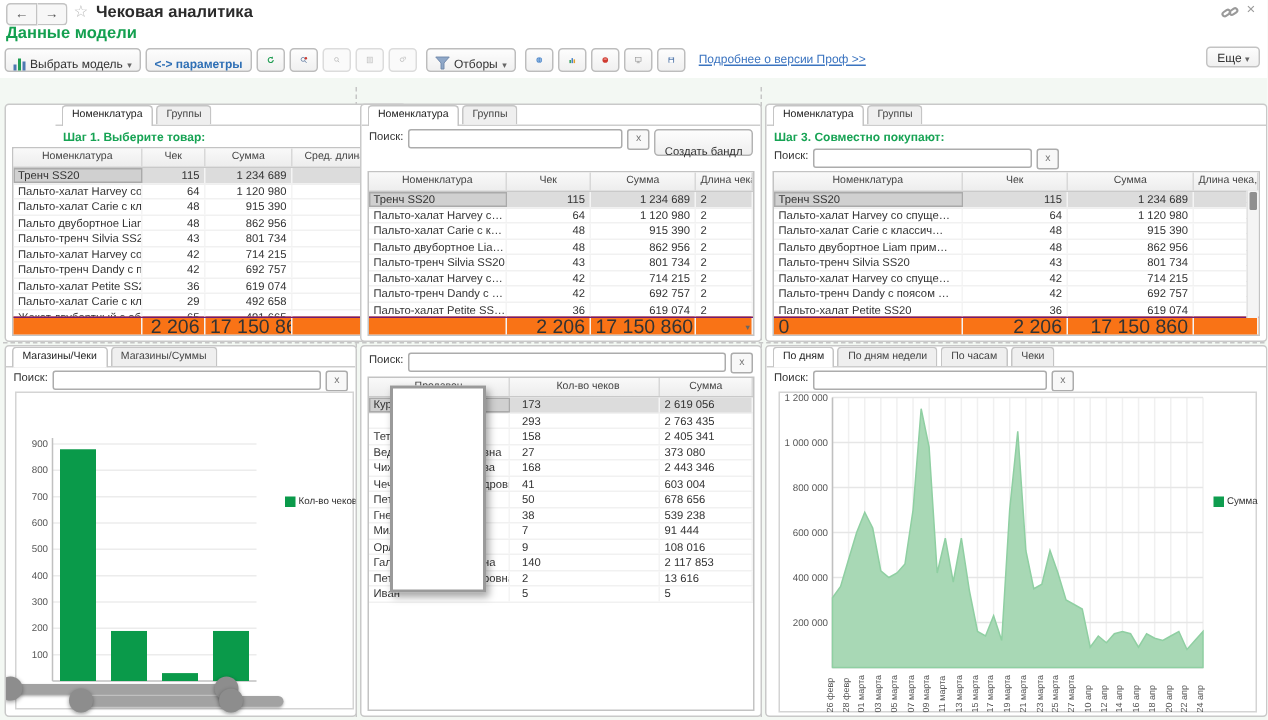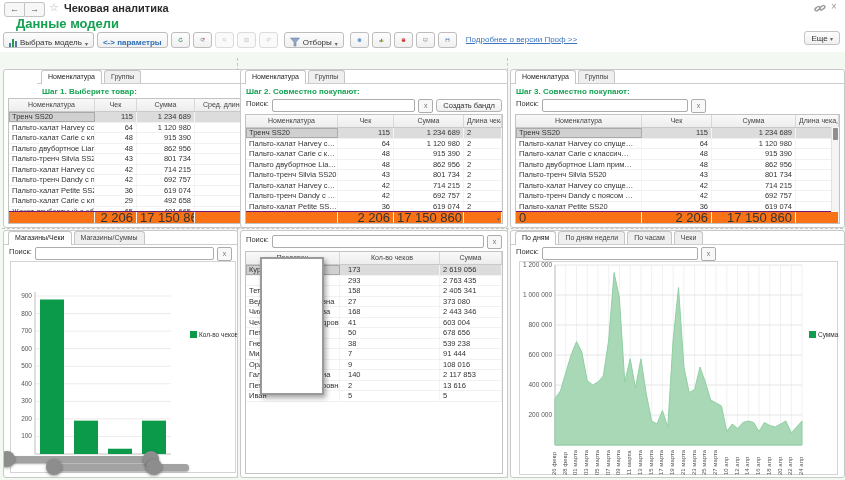--- a/index.html
+++ b/index.html
@@ -16,7 +16,7 @@
   .wtitle{position:absolute;left:64px;top:2px;font-size:11px;font-weight:bold;color:#2b2b2b;}
   .chain{position:absolute;left:814px;top:3px;}
   .closex{position:absolute;left:831px;top:1px;font-size:10px;color:#9a9a9a;cursor:pointer;}
-  .model-title{position:absolute;left:16px;top:16px;font-size:13px;font-weight:bold;color:#14a050;}
+  .model-title{position:absolute;left:4px;top:16px;font-size:11px;font-weight:bold;color:#14a050;}
   
   .toolbar{position:absolute;left:3px;top:31px;height:17px;display:flex;align-items:center;gap:3px;}
   .tbtn{height:16px;border:1px solid #bdbdbd;border-radius:3px;background:linear-gradient(#fdfdfd,#f0f0f0);

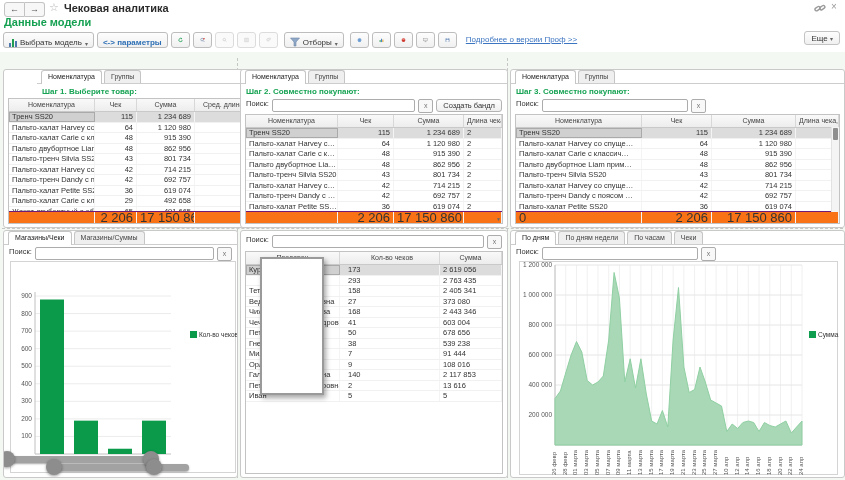--- a/index.html
+++ b/index.html
@@ -309,7 +309,6 @@
     <span class="tab active">Номенклатура</span>
     <span class="tab">Группы</span>
   </div>
-  <div class="heading">Шаг 2. Совместно покупают:</div>
   <div class="searchrow">
     <span class="slabel">Поиск:</span>
     <span class="sinput"></span>

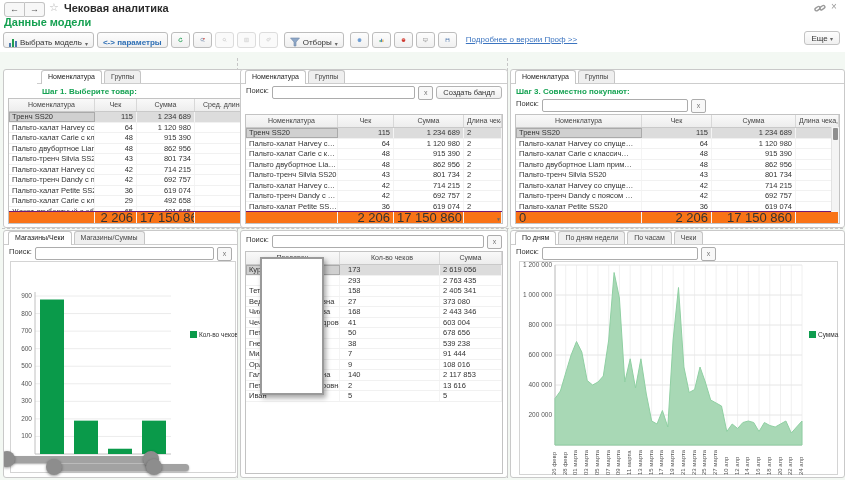--- a/index.html
+++ b/index.html
@@ -53,7 +53,7 @@
   .sclear{width:13px;height:12px;border:1px solid #acacac;border-radius:2px;background:#f8f8f8;
           font-size:7px;color:#777;text-align:center;line-height:11px;}
   .bundlebtn{height:13px;border:1px solid #b3b3b3;border-radius:3px;background:linear-gradient(#fdfdfd,#efefef);
-             font-size:7.5px;padding:0 6px;color:#333;white-space:nowrap;line-height:12px;}
+             font-size:7.5px;padding:8px 6px;color:#333;white-space:nowrap;line-height:12px;}
   
   .table{position:absolute;left:4px;right:4px;bottom:3px;border:1px solid #c3c3c3;display:flex;flex-direction:column;background:#fff;}
   .tr{display:grid;height:9.5px;line-height:9.5px;font-size:7.5px;border-bottom:1px solid #f1f1f1;}

